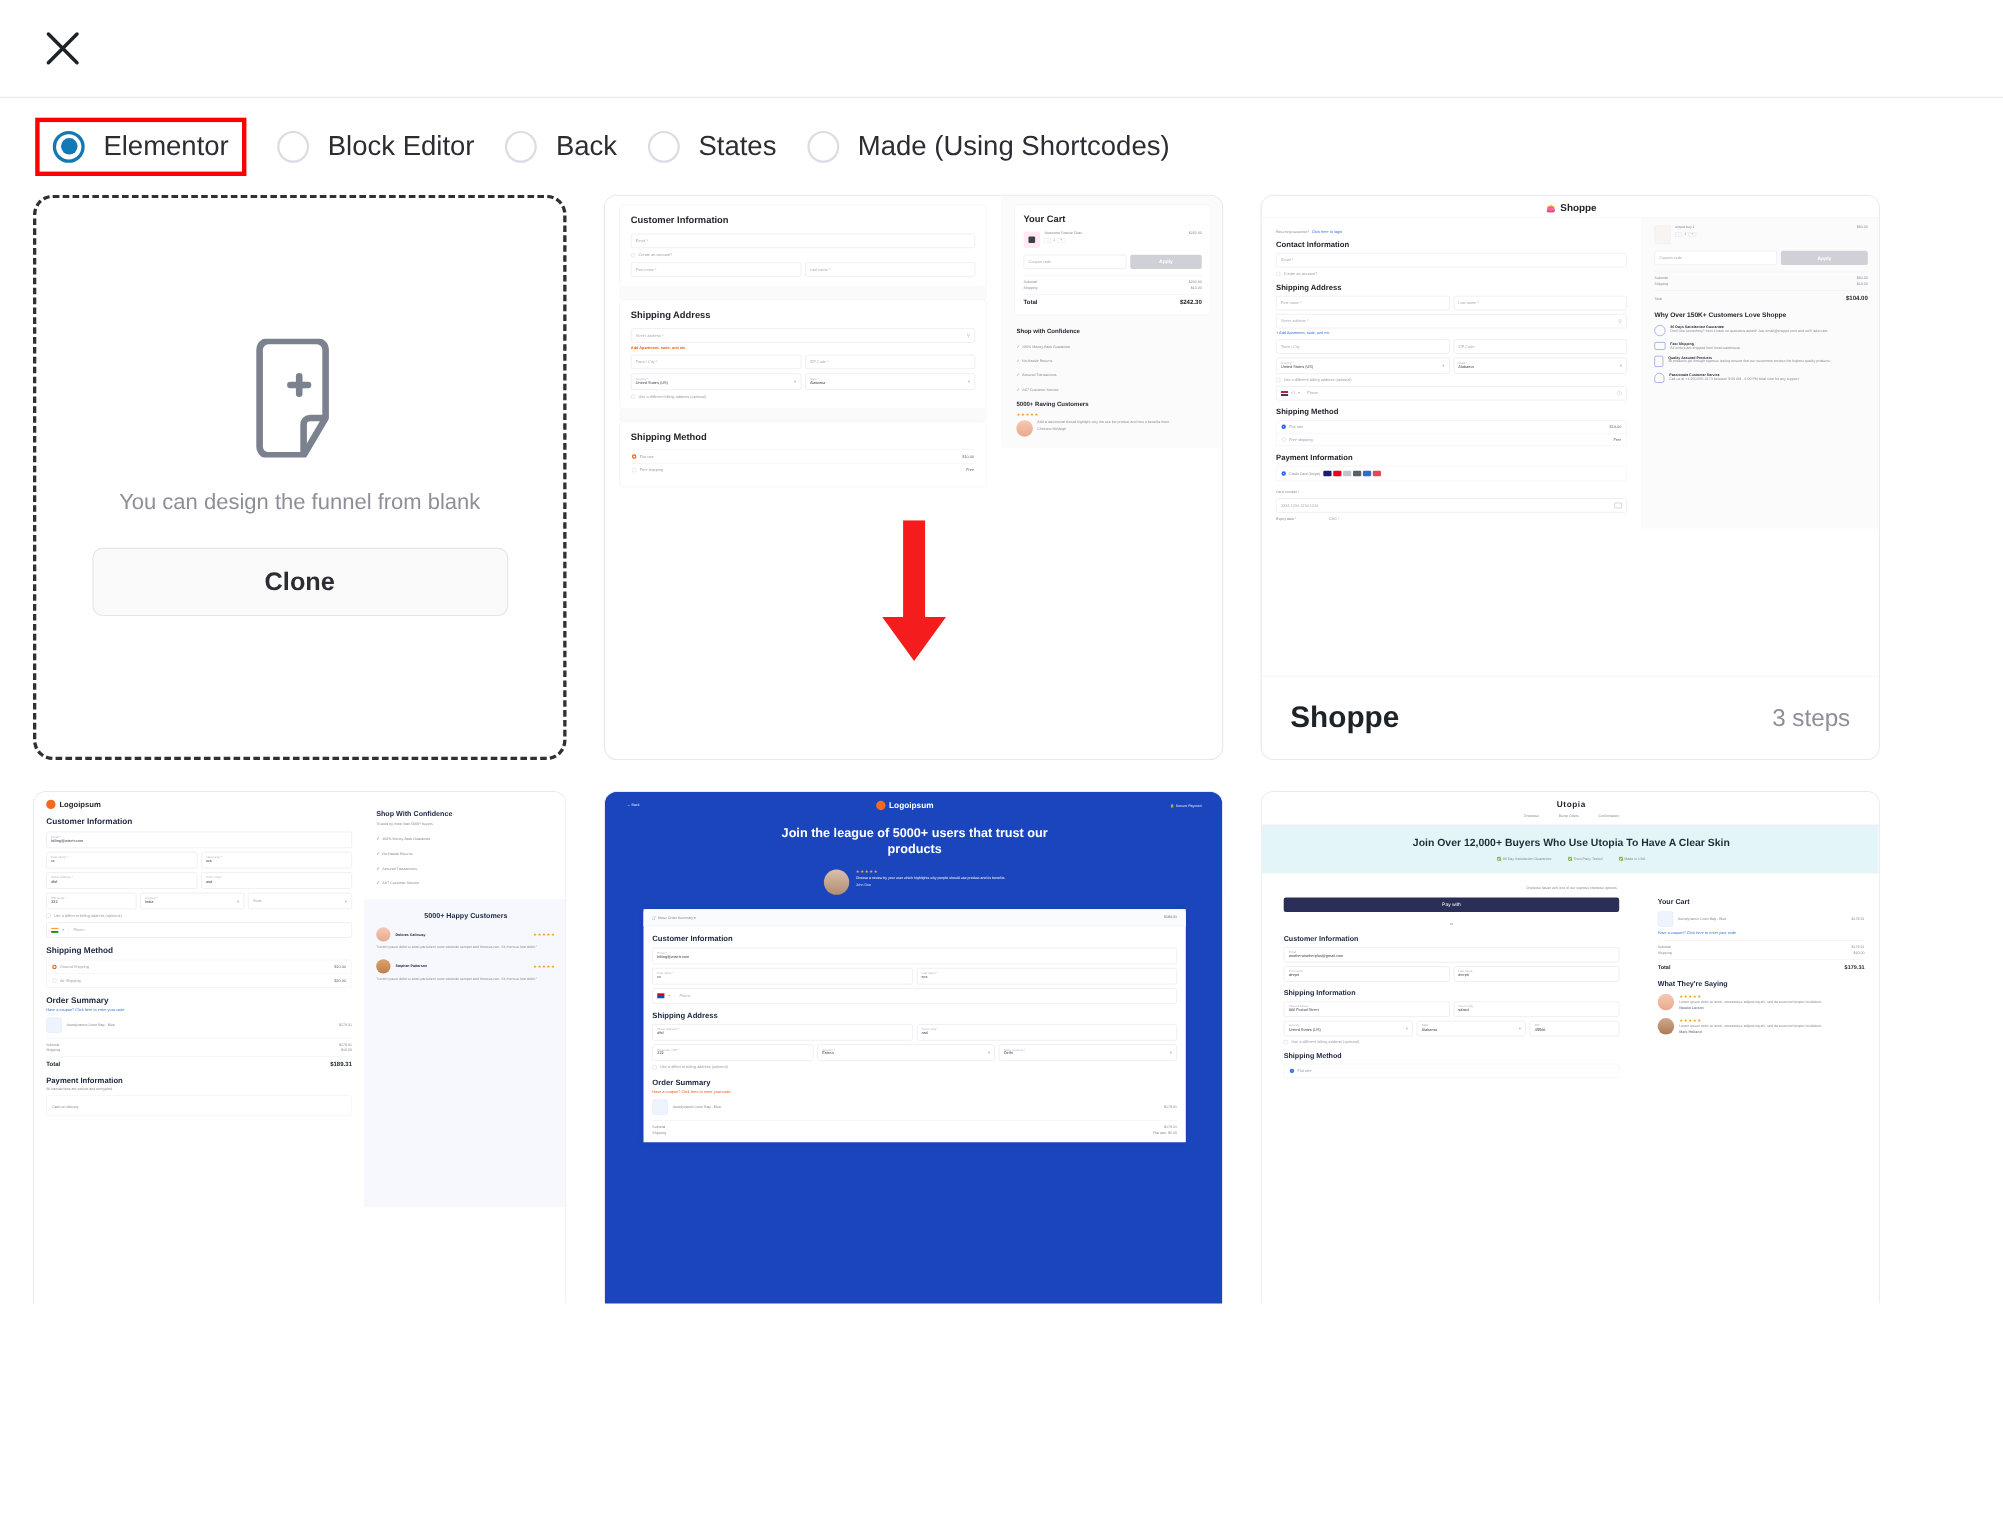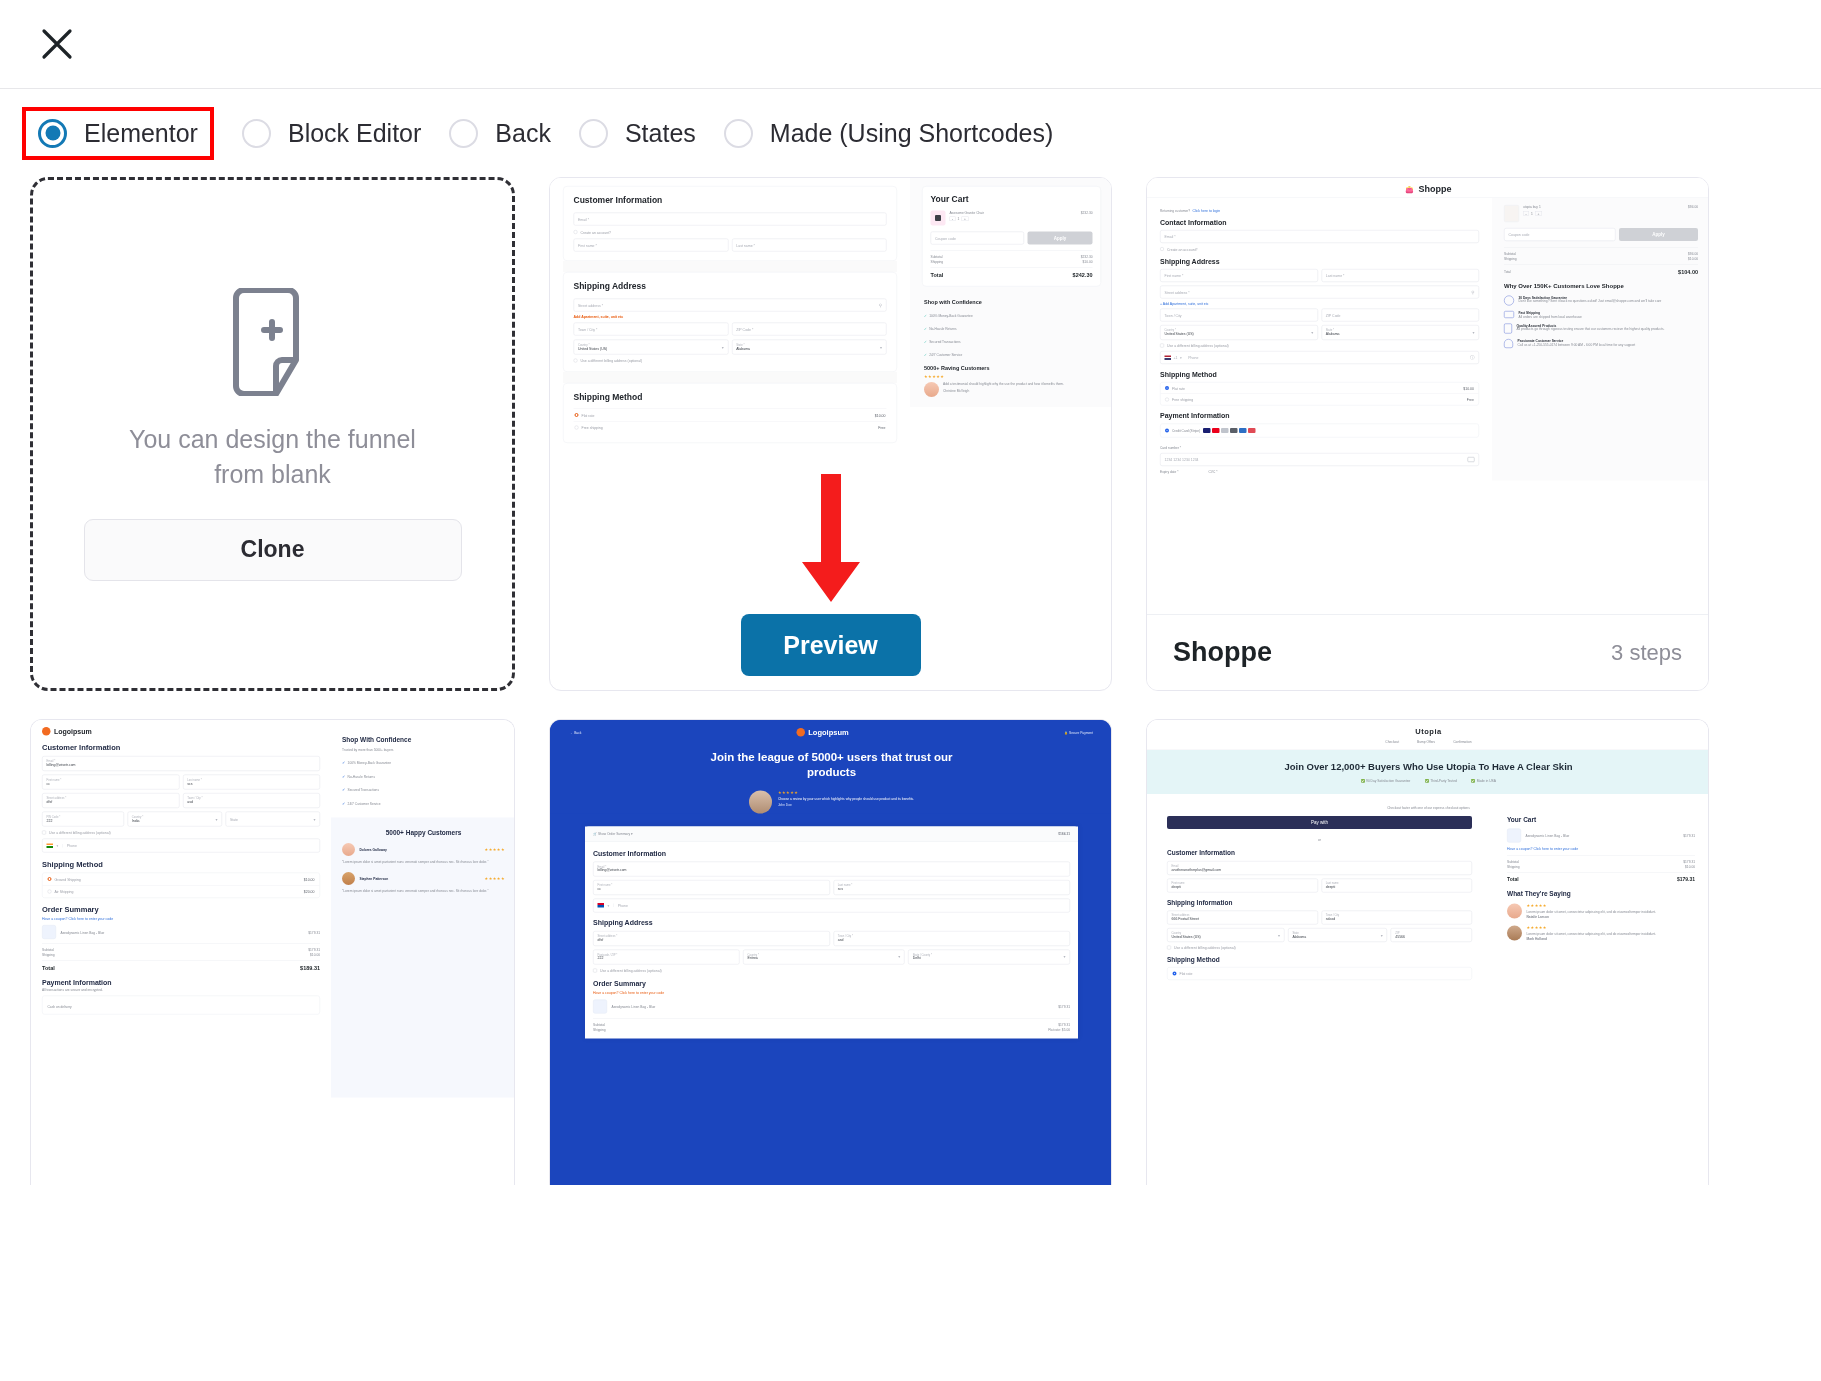--- a/index.html
+++ b/index.html
@@ -47,6 +47,7 @@
     padding-left: 22px;
     background: #ffffff;
     gap: 0px;
+    margin-left: 10px;
   }
   .radio-option {
     display: flex;

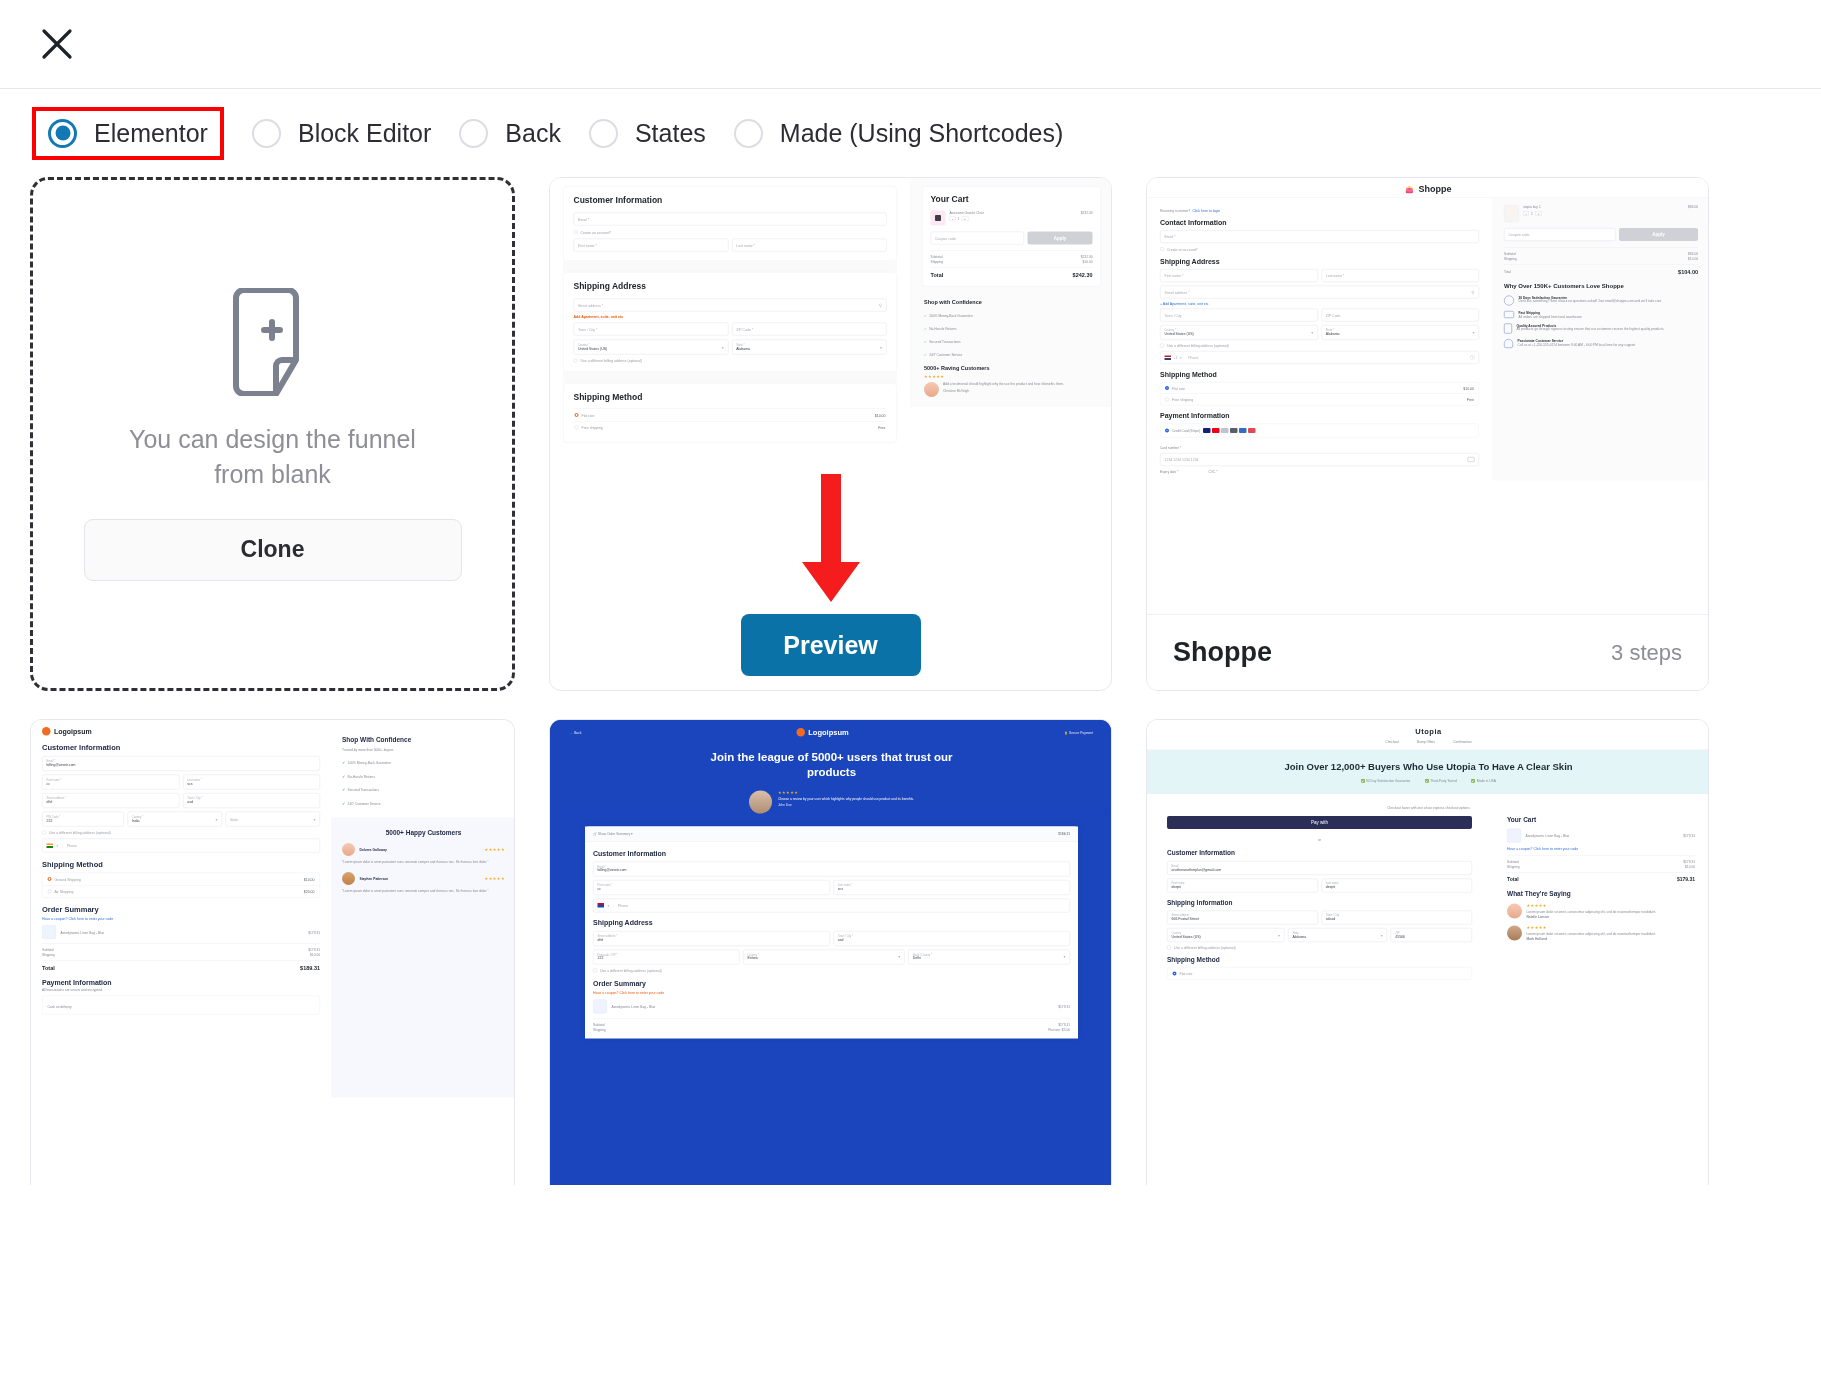--- a/index.html
+++ b/index.html
@@ -109,7 +109,7 @@
   }
   #blank-doc-icon { margin-bottom: 22px; }
   #blank-card-text {
-    font-size: 25px;
+    font-size: 20px;
     color: #8e8e98;
     text-align: center;
     line-height: 1.42;

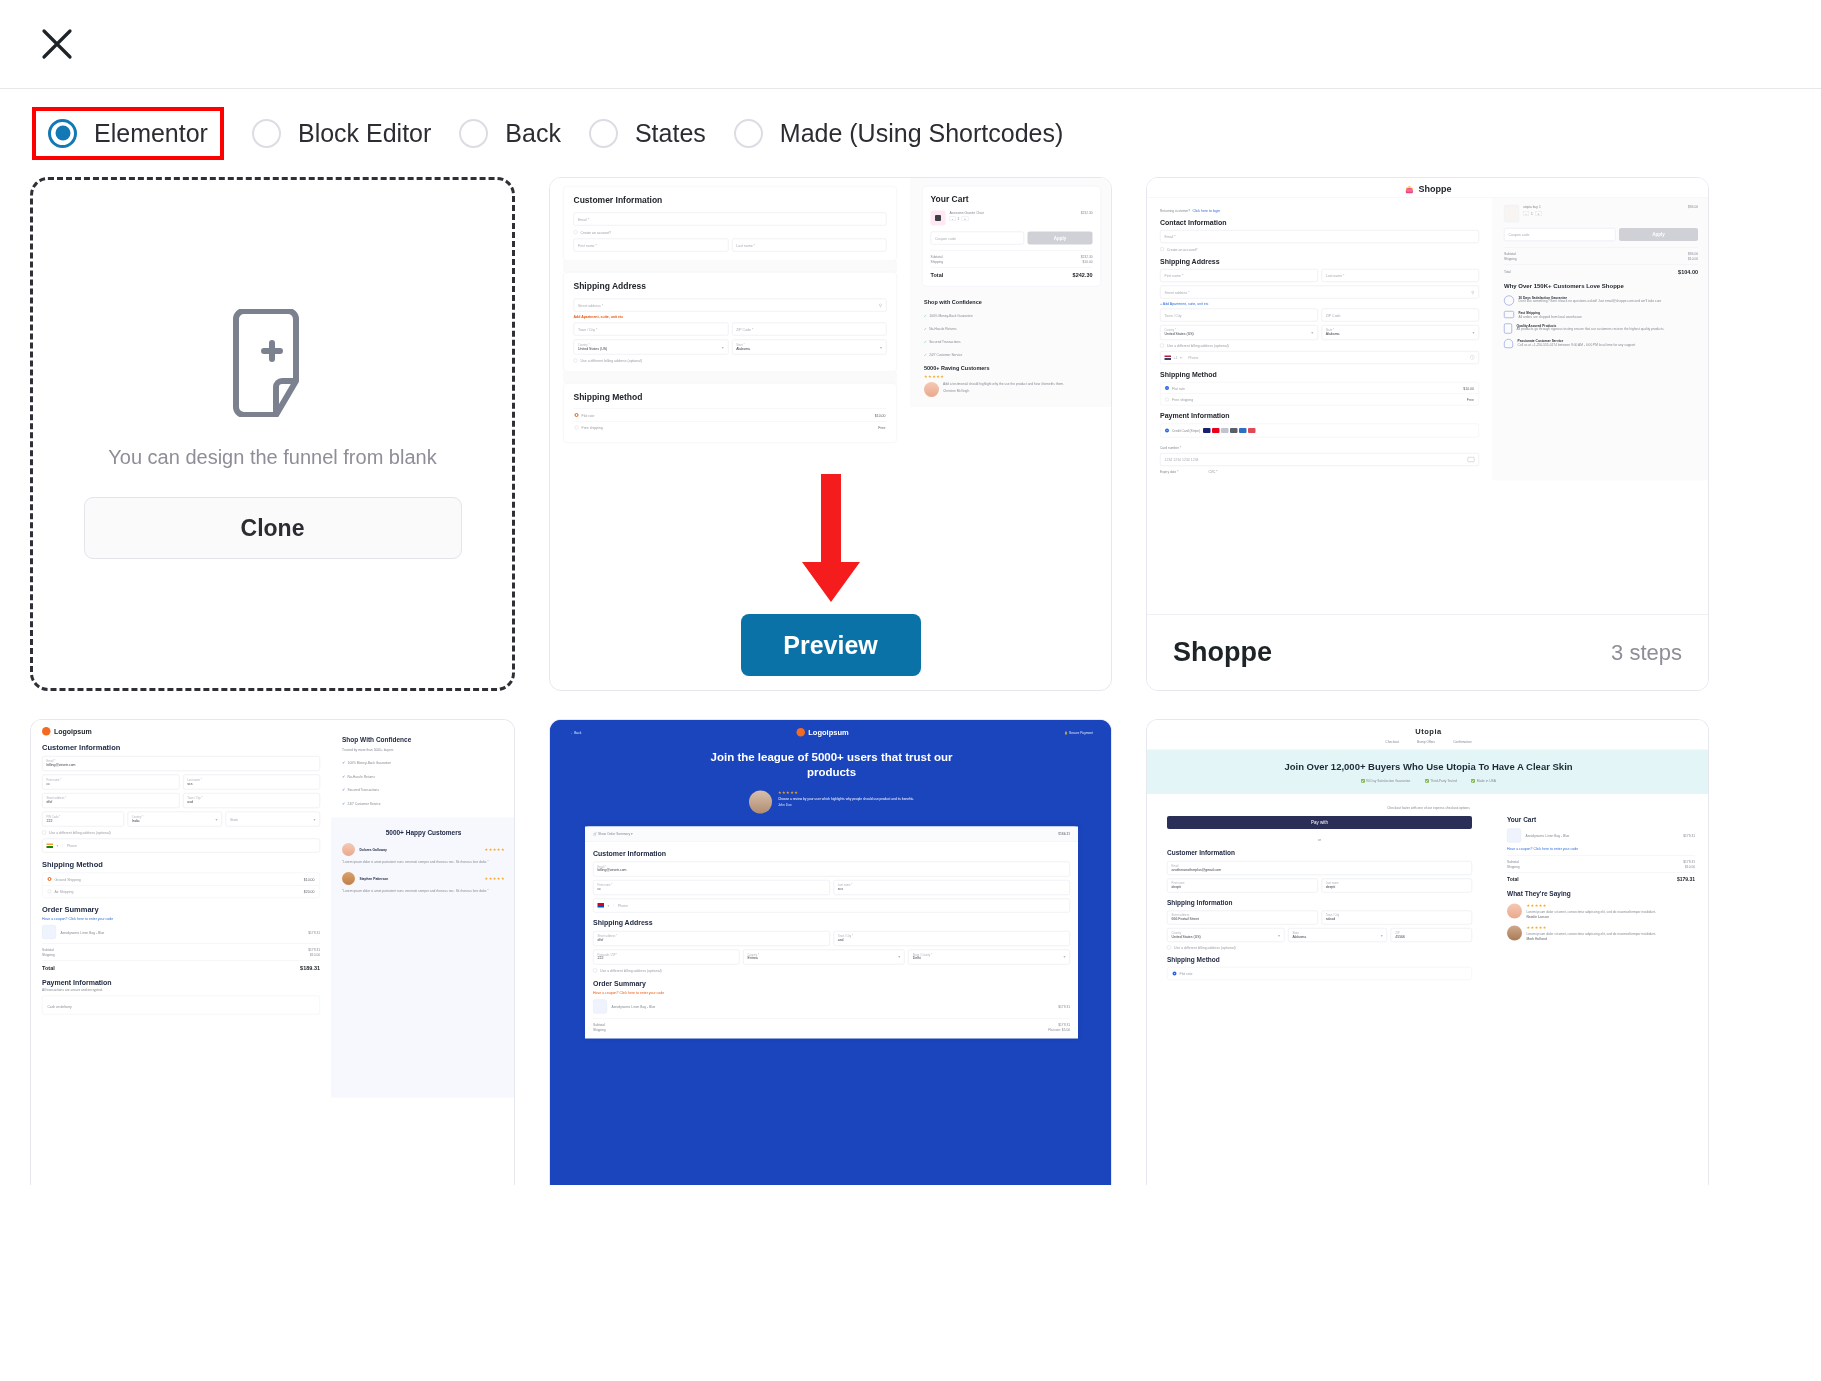--- a/index.html
+++ b/index.html
@@ -430,7 +430,6 @@
           <path d="M28 0 h20 v88 h19 L38 128 L9 88 h19 z" fill="#f41c1c"></path>
         </svg>
       </div>
-      <button id="preview-button">Preview</button>
     </div>
   </div>
 

